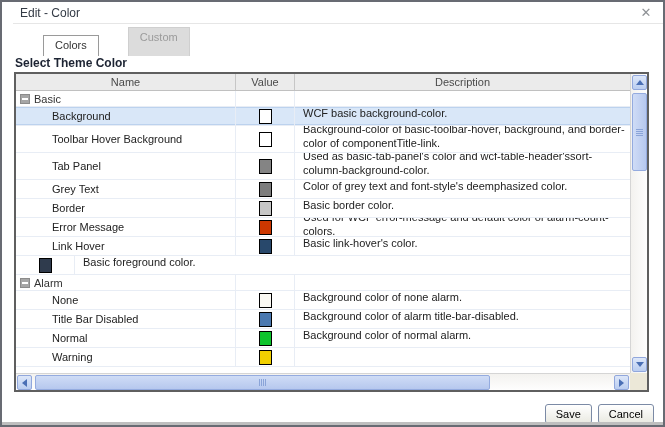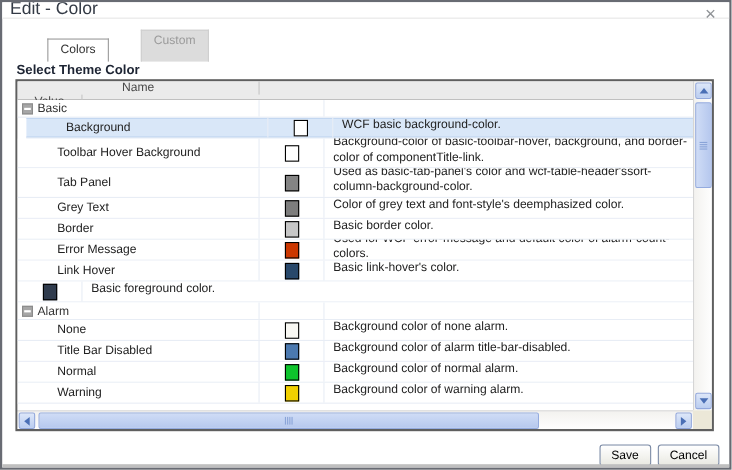--- a/index.html
+++ b/index.html
@@ -9,10 +9,10 @@
     border:2px solid #686b73; background:#ffffff; overflow:hidden;
   }
   .titlebar {
-    position:absolute; top:0; left:0; right:0; height:15px;
+    position:absolute; top:0; left:11px; right:0; height:22px;
     background:#ffffff; border-bottom:1px solid #e6e6e6;
     display:flex; align-items:center; padding-left:7px;
-    font-size:16px; color:#333a45;
+    font-size:12px; color:#333a45;
   }
   .close-btn {
     position:absolute; right:9px; top:3px; width:16px; height:16px;

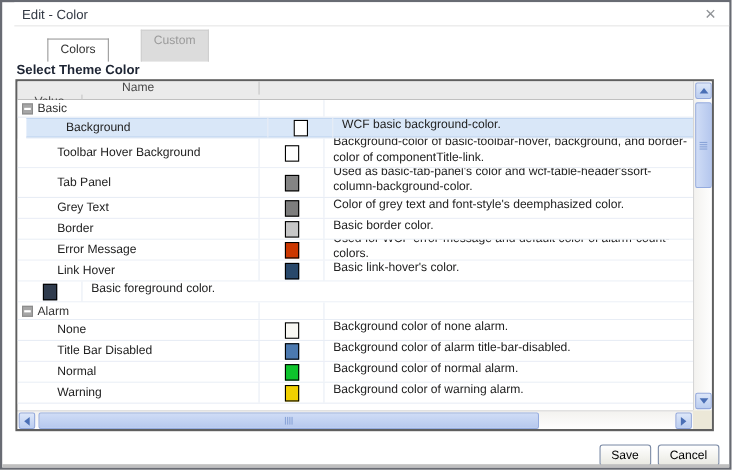--- a/index.html
+++ b/index.html
@@ -42,7 +42,7 @@
   .thead {
     position:absolute; top:0; left:0; width:614px; height:17px;
     background:#ebebeb; border-bottom:1px solid #c0c0c0;
-    display:flex; font-size:11px; color:#4a4a4a;flex-direction:column;
+    display:flex; font-size:11px; color:#4a4a4a;
   }
   .thead .hcell { display:flex; align-items:center; justify-content:center; border-right:1px solid #c6c6c6; }
   .thead .hcell:last-child { border-right:none; }

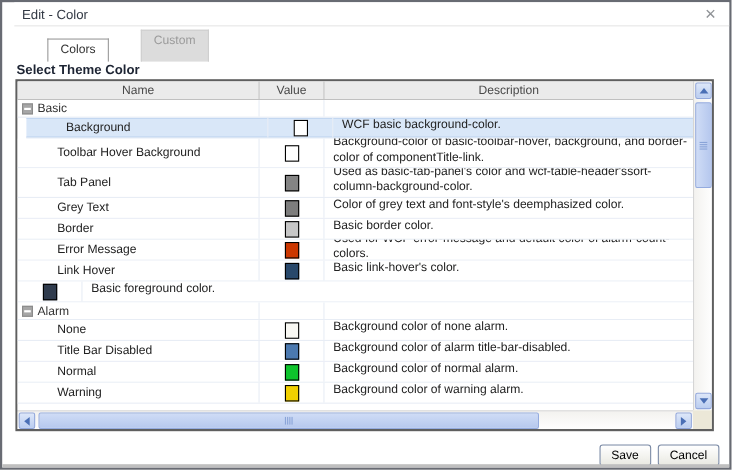--- a/index.html
+++ b/index.html
@@ -54,7 +54,7 @@
   .trow { display:flex; border-bottom:1px solid #e8edf5; height:19px; background:#fff; }
   .trow.group { height:16px; }
   .trow.tall { height:27px; }
-  .trow.selected { background:#d9e7f8; box-shadow: inset 0 1px 0 #bcd2ee, inset 0 -1px 0 #bcd2ee; margin-left: 8px; }
+  .trow.selected { background:#d9e7f8; box-shadow: inset 0 1px 0 #bcd2ee, inset 0 -1px 0 #bcd2ee; }
   .cell { display:flex; align-items:center; overflow:hidden; }
   .cell.name  { width:220px; border-right:1px solid #e8edf5; padding-left:36px; font-size:11px; color:#222; }
   .cell.value { width:59px;  border-right:1px solid #e8edf5; justify-content:center; }

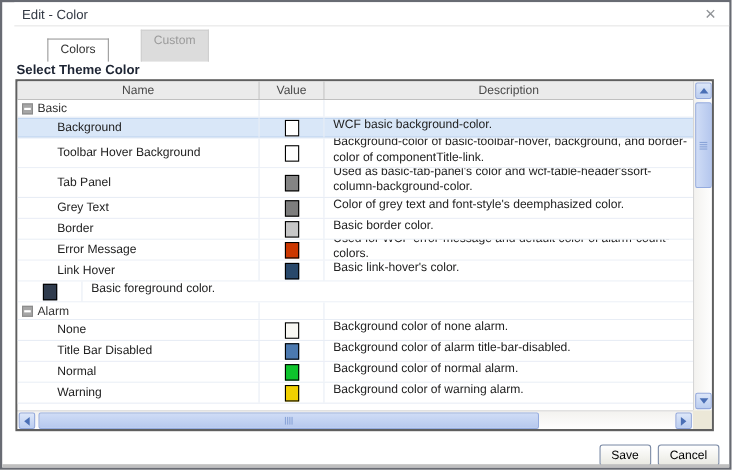--- a/index.html
+++ b/index.html
@@ -284,9 +284,6 @@
           <div class="cell value">
             <span class="swatch" style="background: rgb(241, 208, 0);"></span>
           </div>
-          <div class="cell desc">
-            <span>Background color of warning alarm.</span>
-          </div>
         </div>
       </div>
 

